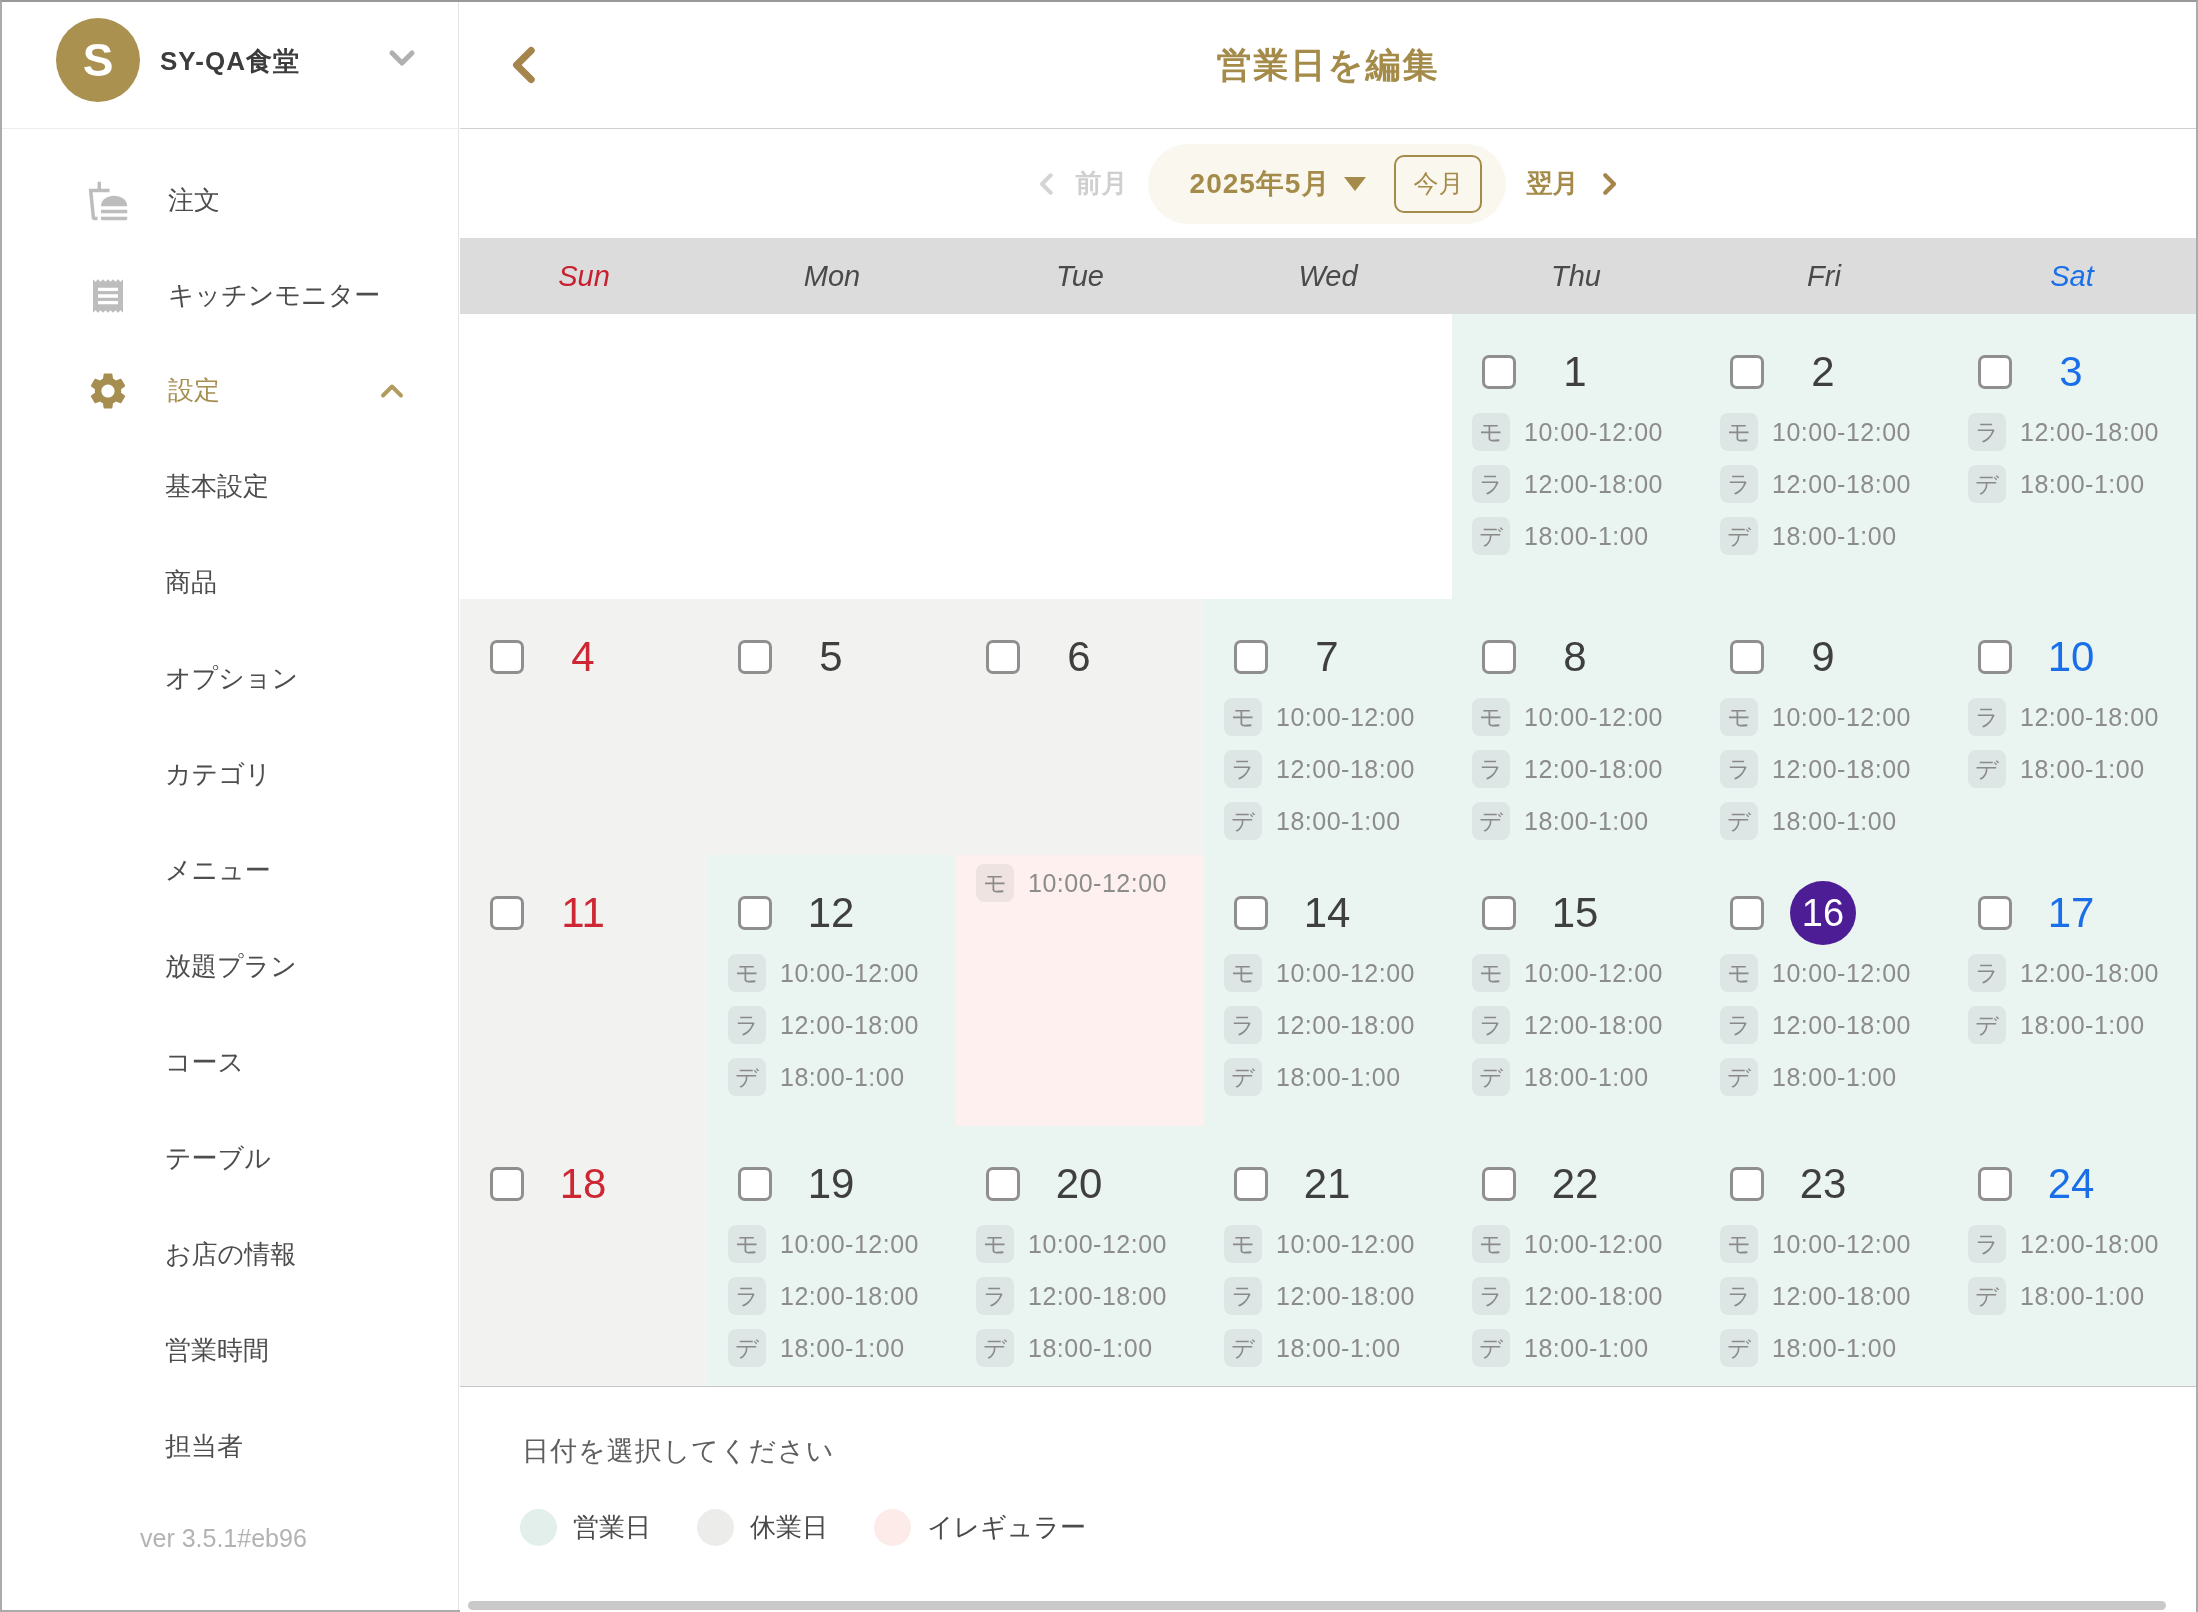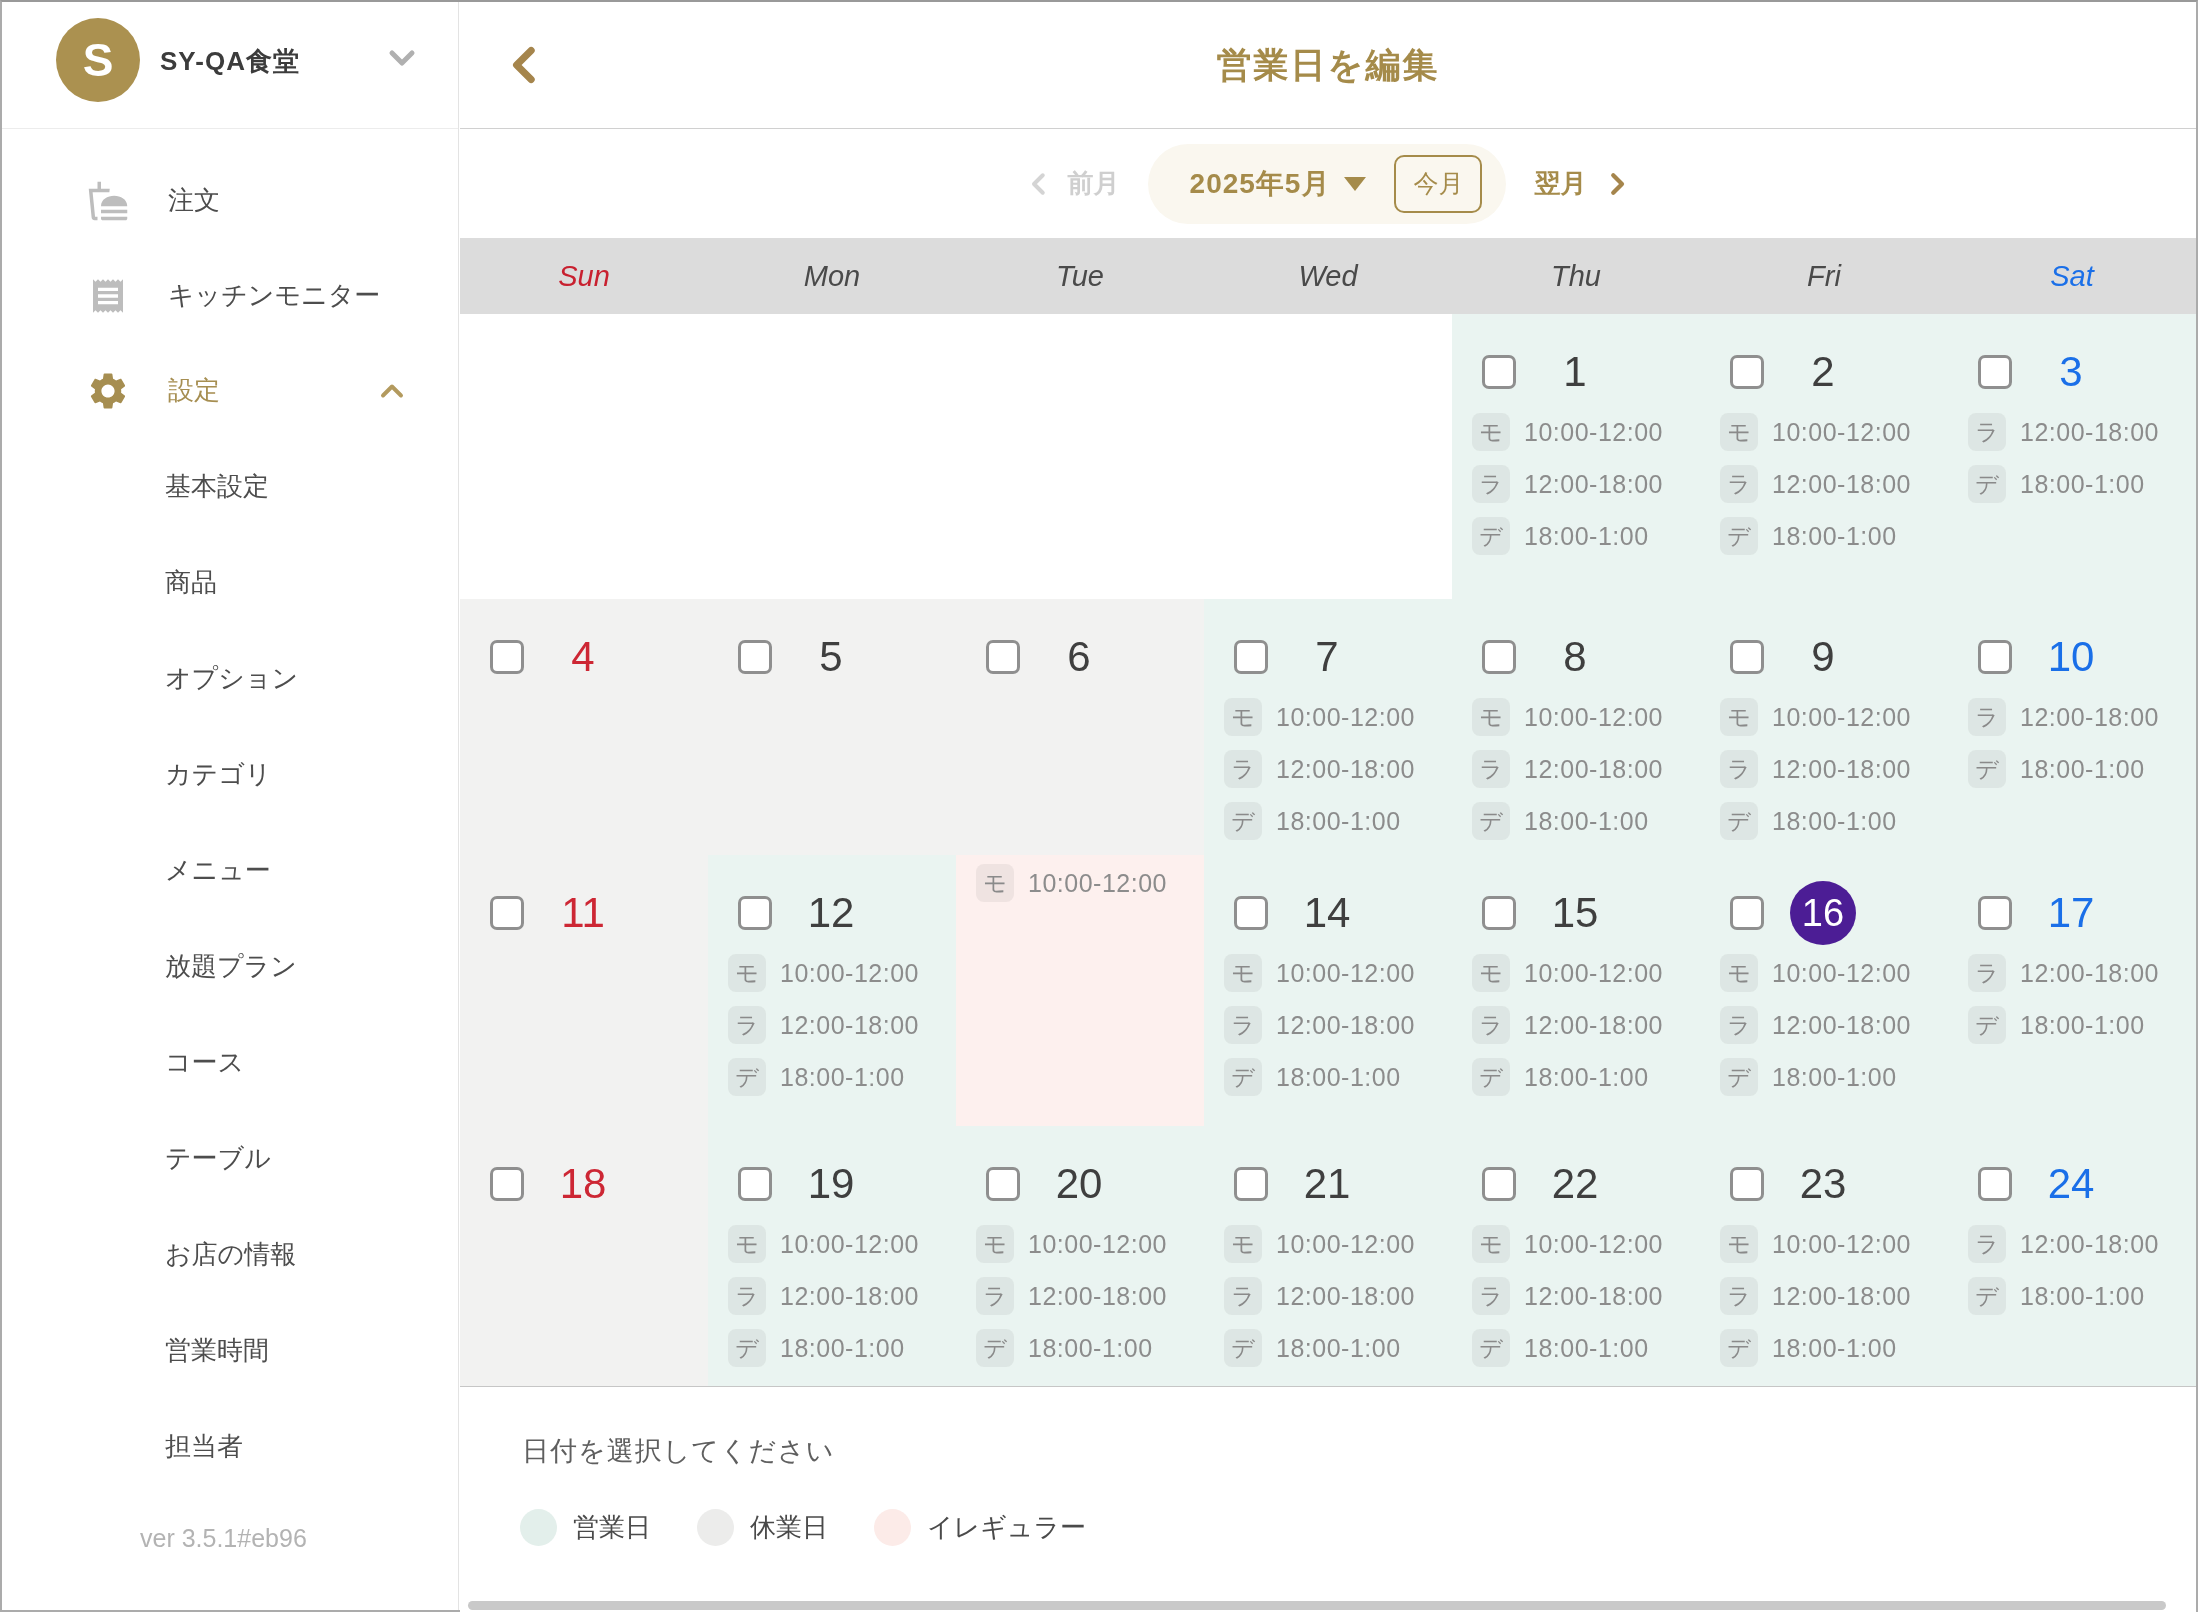--- a/index.html
+++ b/index.html
@@ -35,7 +35,7 @@
   .page-title { position:absolute; inset:0; display:flex; align-items:center; justify-content:center;
                 font-size:35px; font-weight:bold; color:#a58b4a; letter-spacing:2px; }
 
-  .toolbar { height:109px; display:flex; align-items:center; justify-content:center; gap:28px; }
+  .toolbar { height:109px; display:flex; align-items:center; justify-content:center; gap:20px; }
   .nav-prev { display:flex; align-items:center; gap:14px; color:#cfcfcf; font-size:26px; font-weight:600; }
   .month-pill { background:#faf7ef; border-radius:44px; height:80px; display:flex; align-items:center;
                 padding:0 24px 0 42px; gap:28px; }

